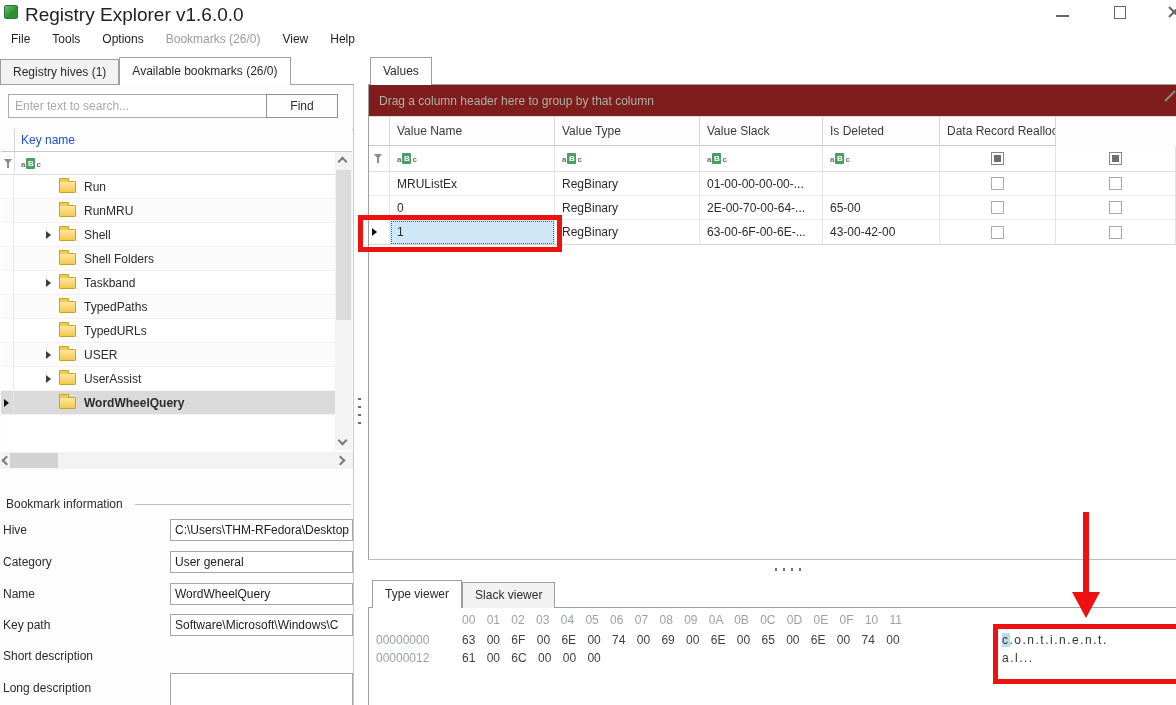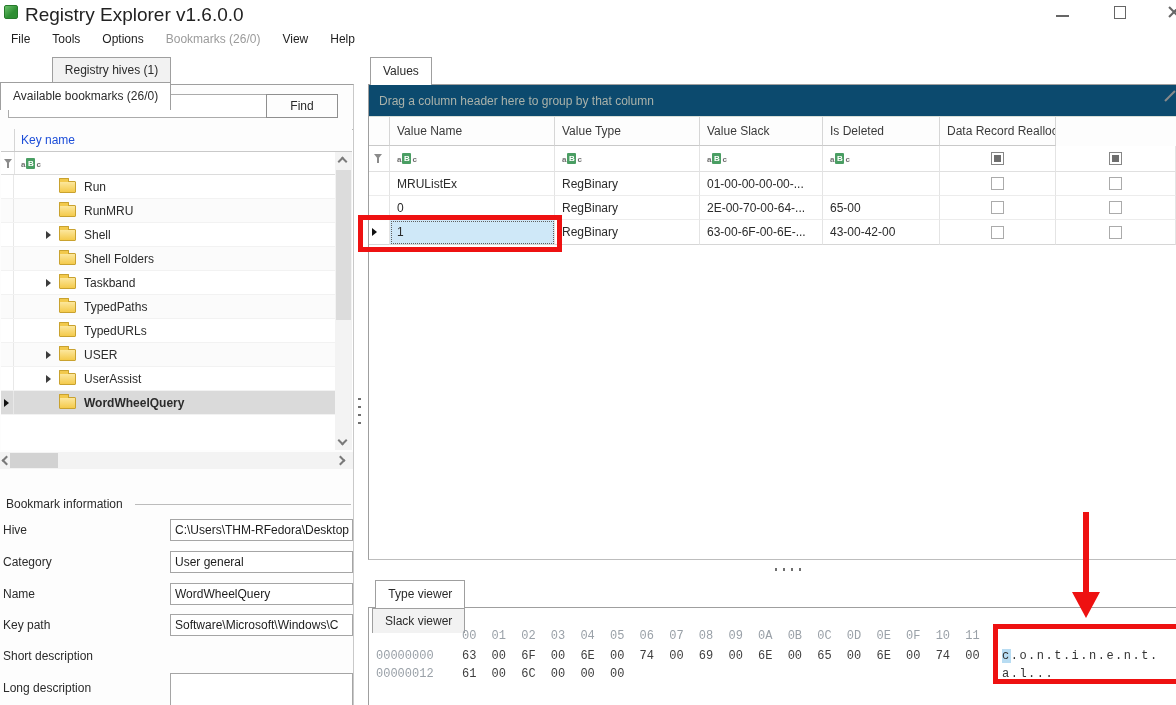--- a/index.html
+++ b/index.html
@@ -24,7 +24,7 @@
   .menu-item.disabled { color:#9b9b9b; }
 
   
-  .tabstrip { display:flex; align-items:flex-end;flex-direction:column; }
+  .tabstrip { display:flex; align-items:flex-end; }
   .tab { height:26px; line-height:24px; padding:0 12px; border:1px solid #9f9f9f; border-bottom:none; background:#f2f2f2; color:#2b2b2b; }
   .tab.active { height:28px; line-height:27px; background:#fff; position:relative; z-index:3;text-align:center; }
 

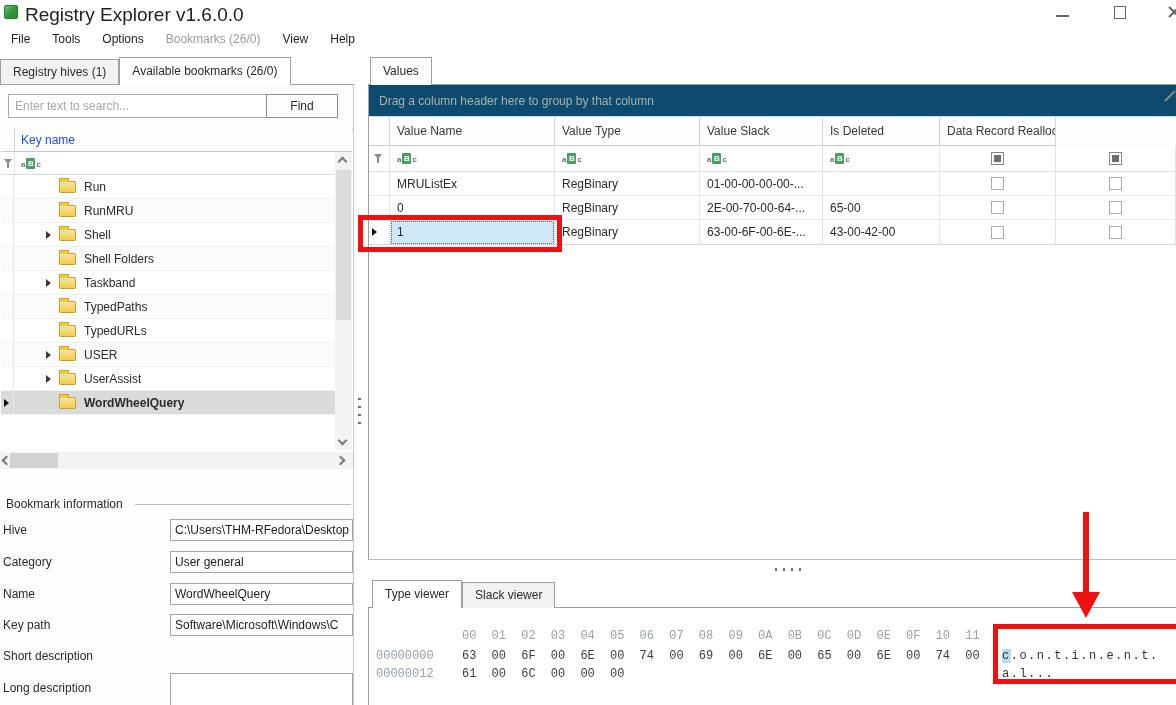--- a/index.html
+++ b/index.html
@@ -85,7 +85,7 @@
 
   
   .right-page { left:368px; top:84px; width:808px; height:476px; border-top:1px solid #9f9f9f; border-left:1px solid #9f9f9f; border-bottom:1px solid #bdbdbd; background:#fff; }
-  .group-bar { left:369px; top:85px; width:807px; height:32px; background:#0c4a6e; border-bottom:1px solid #d7ded7; display:flex; align-items:center; padding-left:10px; color:#aab2aa; }
+  .group-bar { left:369px; top:85px; width:807px; height:32px; background:#7f1d1d; border-bottom:1px solid #d7ded7; display:flex; align-items:center; padding-left:10px; color:#aab2aa; }
   .corner-glyph { left:1163px; top:95px; width:14px; height:2px; background:#8a8a8a; transform:rotate(-45deg); }
 
   .vgrid { left:369px; width:807px; display:grid; grid-template-columns:21px 165px 145px 123px 117px 116px 120px; }

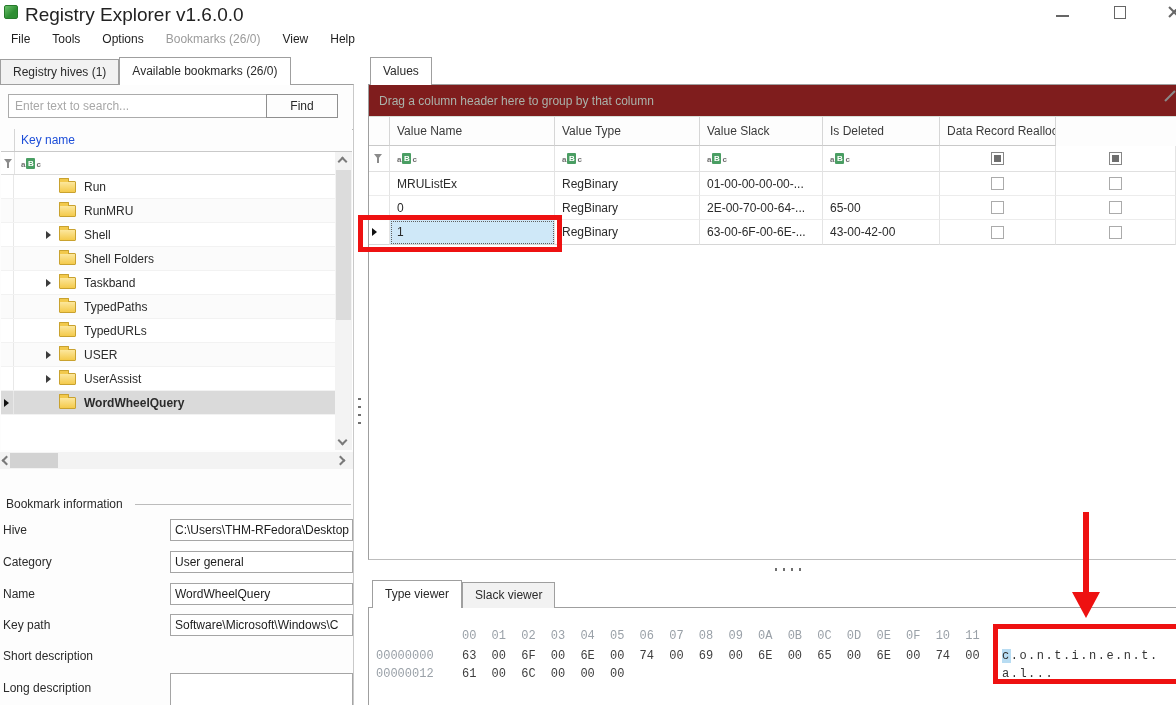--- a/index.html
+++ b/index.html
@@ -112,7 +112,7 @@
 
   
   .bottom-page { left:368px; top:607px; width:808px; height:98px; border-top:1px solid #9f9f9f; border-left:1px solid #9f9f9f; background:#fff; }
-  .mono { font-family:Liberation Mono, monospace; font-size:12px;margin-top:16px; }
+  .mono { font-family:Liberation Sans, sans-serif; font-size:12px; }
   .hex-head { left:462px; top:613px; color:#9aa1a8; word-spacing:8px; }
   .hex-offset { color:#9aa1a8; }
   .hex-bytes { word-spacing:8px; color:#3f3f3f; }

